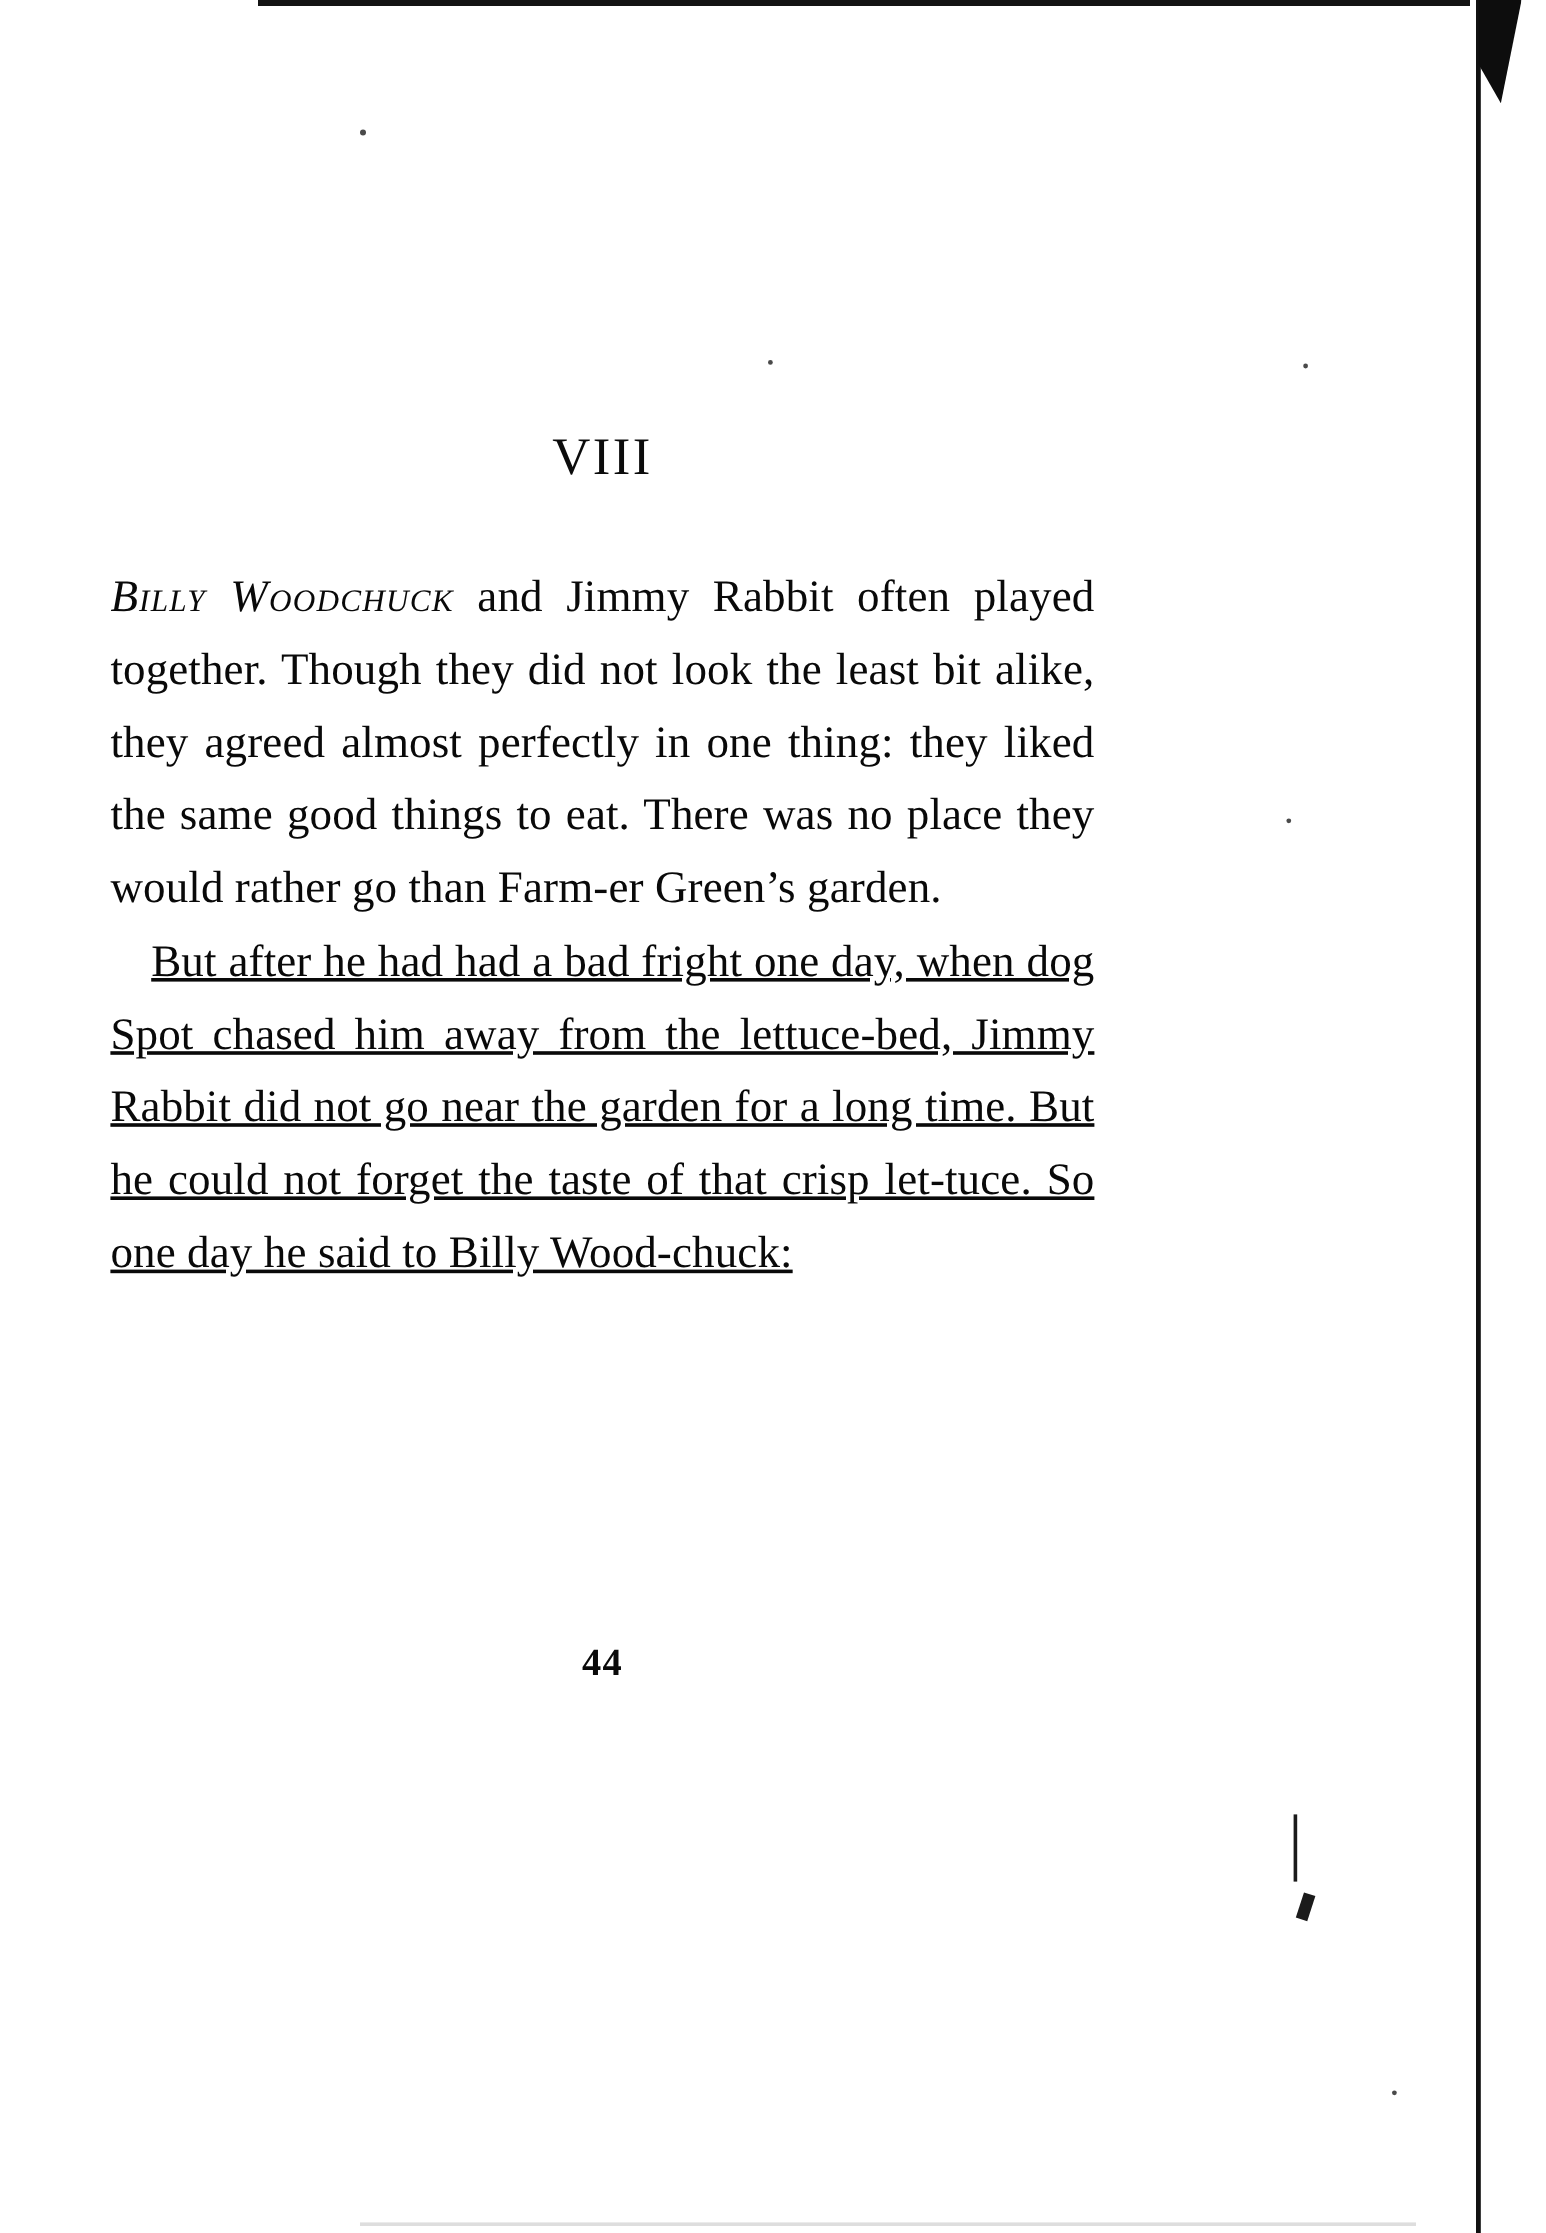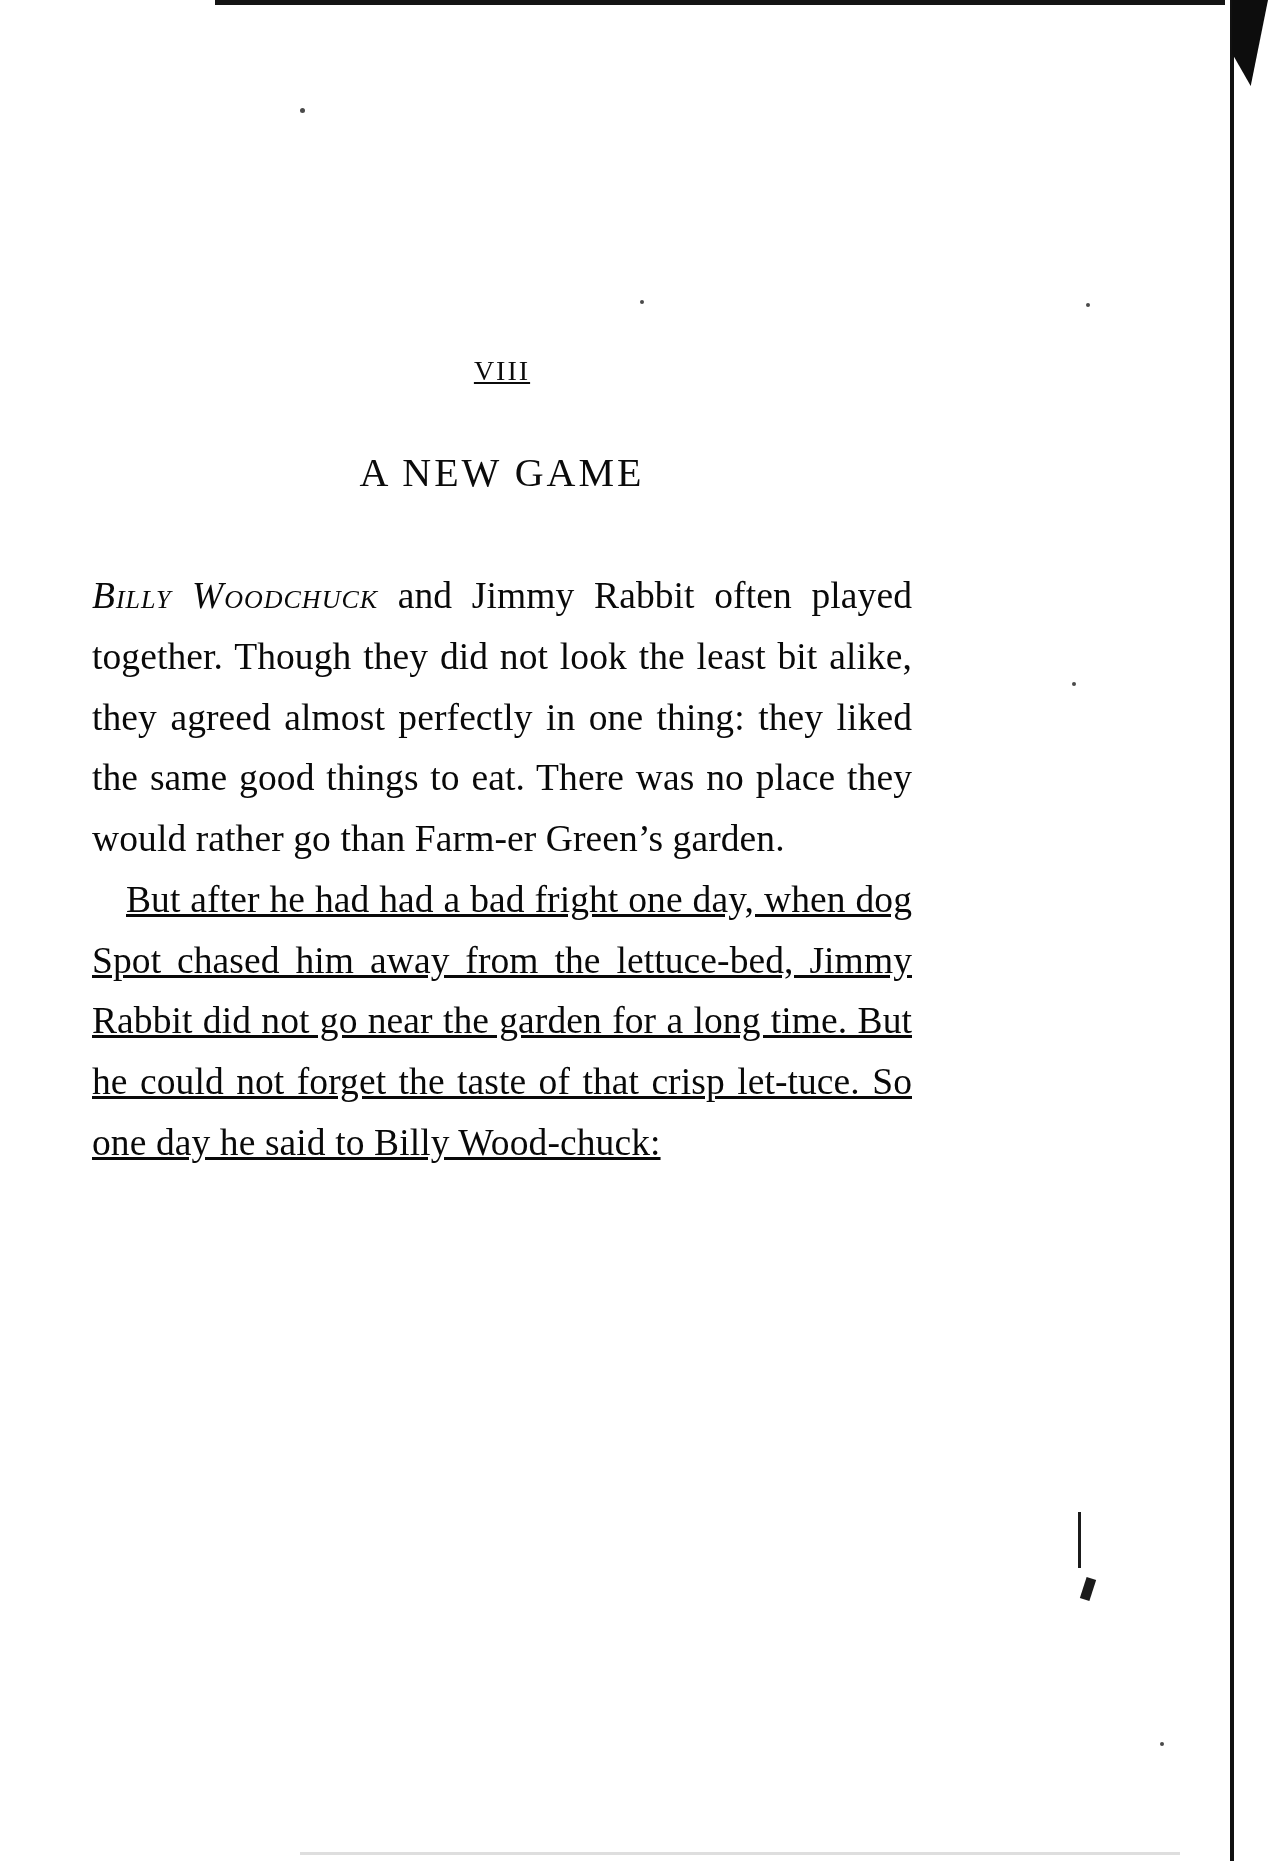--- a/index.html
+++ b/index.html
@@ -75,12 +75,11 @@
   }
   .chapter-number {
     text-align: center;
-    font-size: 28px;
+    font-size: 44px;
     letter-spacing: 2px;
     color: #0b0b0b;
     margin: 0 0 62px 0;
     font-weight: normal;
-    text-decoration: underline;
   }
   .chapter-title {
     text-align: center;

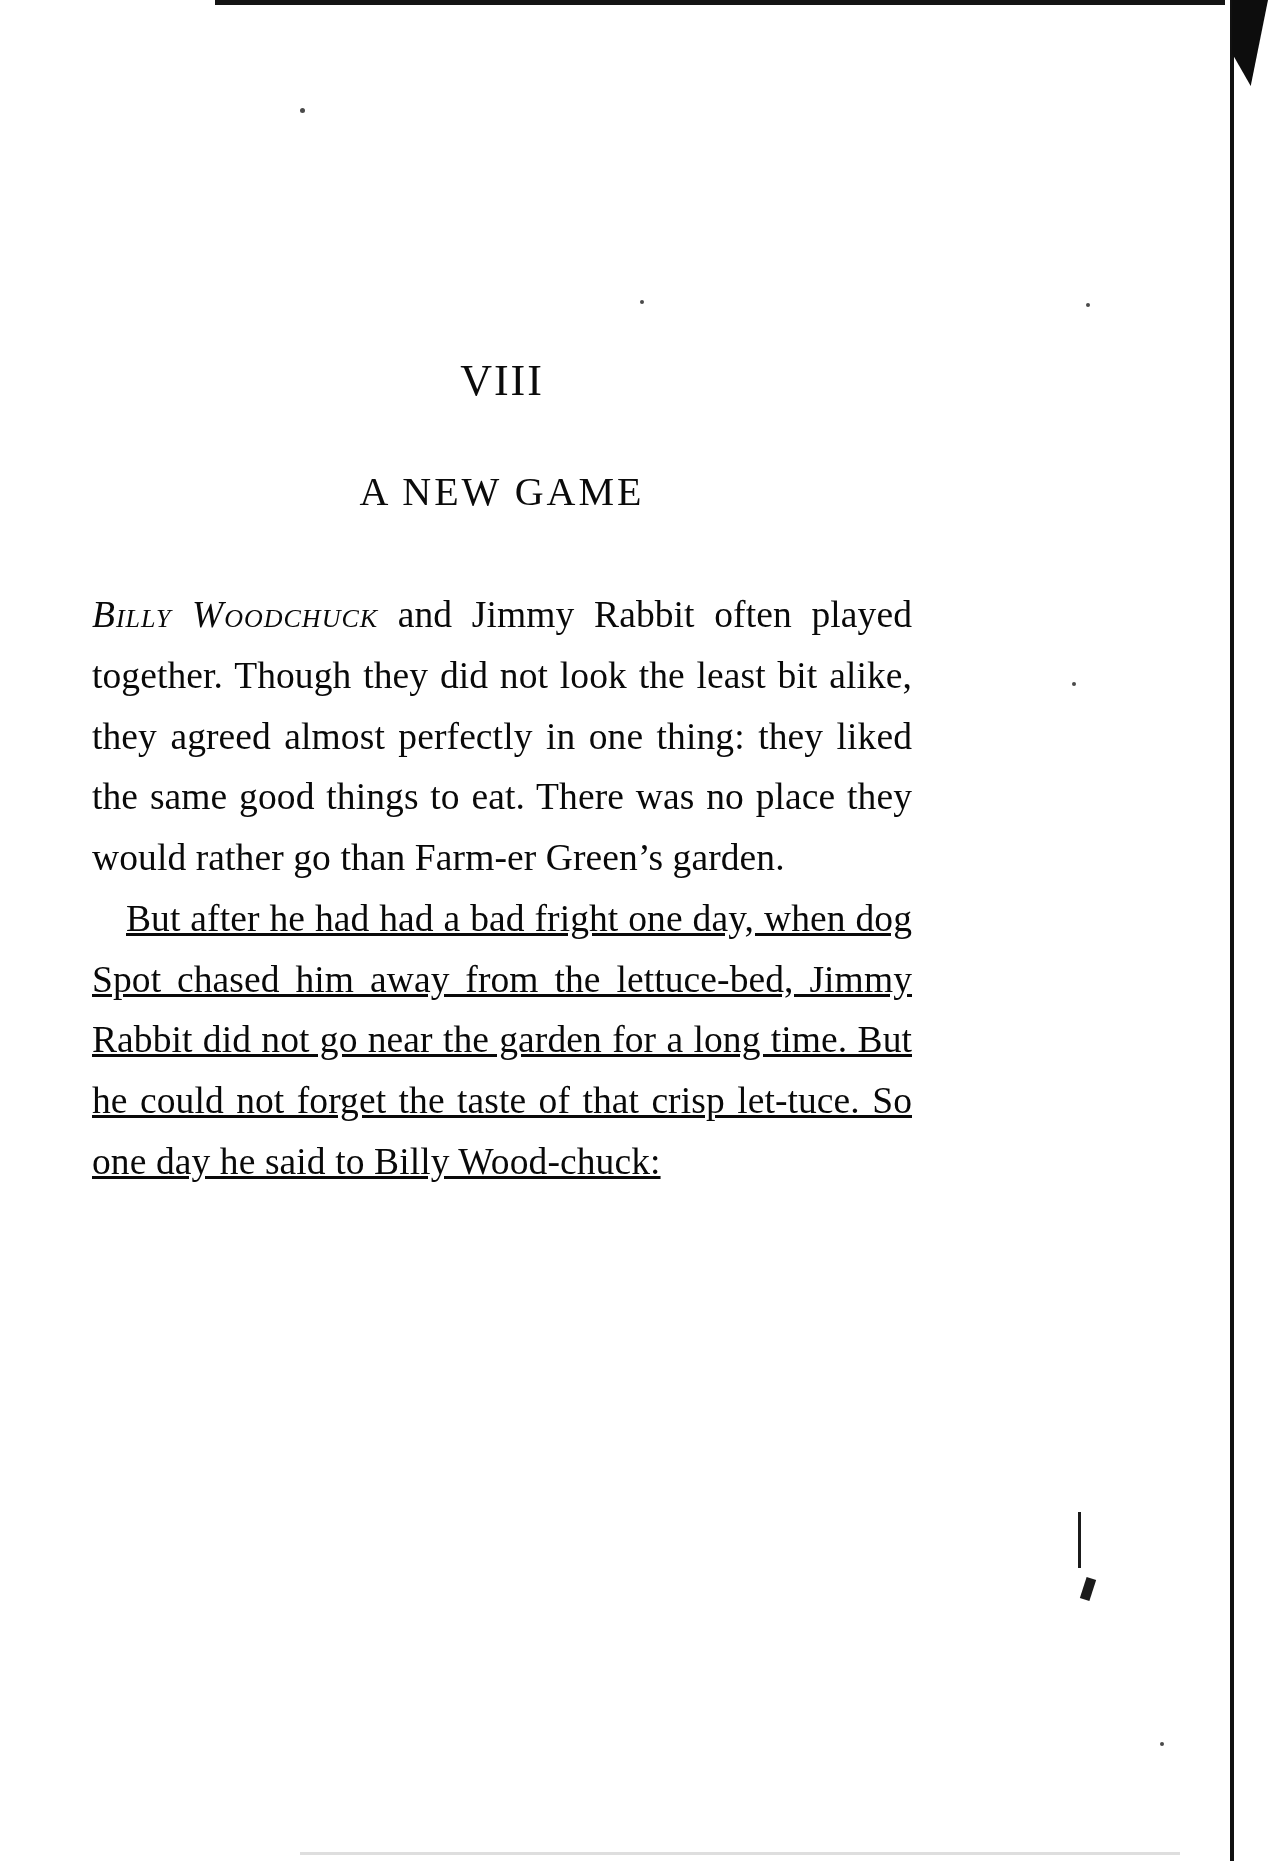--- a/index.html
+++ b/index.html
@@ -161,7 +161,6 @@
 
     <h1 class="chapter-number">VIII</h1>
 
-    <h2 class="chapter-title">A NEW GAME</h2>
 
     <p class="body-text"><span class="smallcaps">Billy Woodchuck</span><span> and Jimmy Rabbit often played together.  Though they did not look the least bit alike, they agreed almost perfectly in one thing: they liked the same good things to eat.  There was no place they would rather go than Farm‑er Green’s garden.</span></p>
 

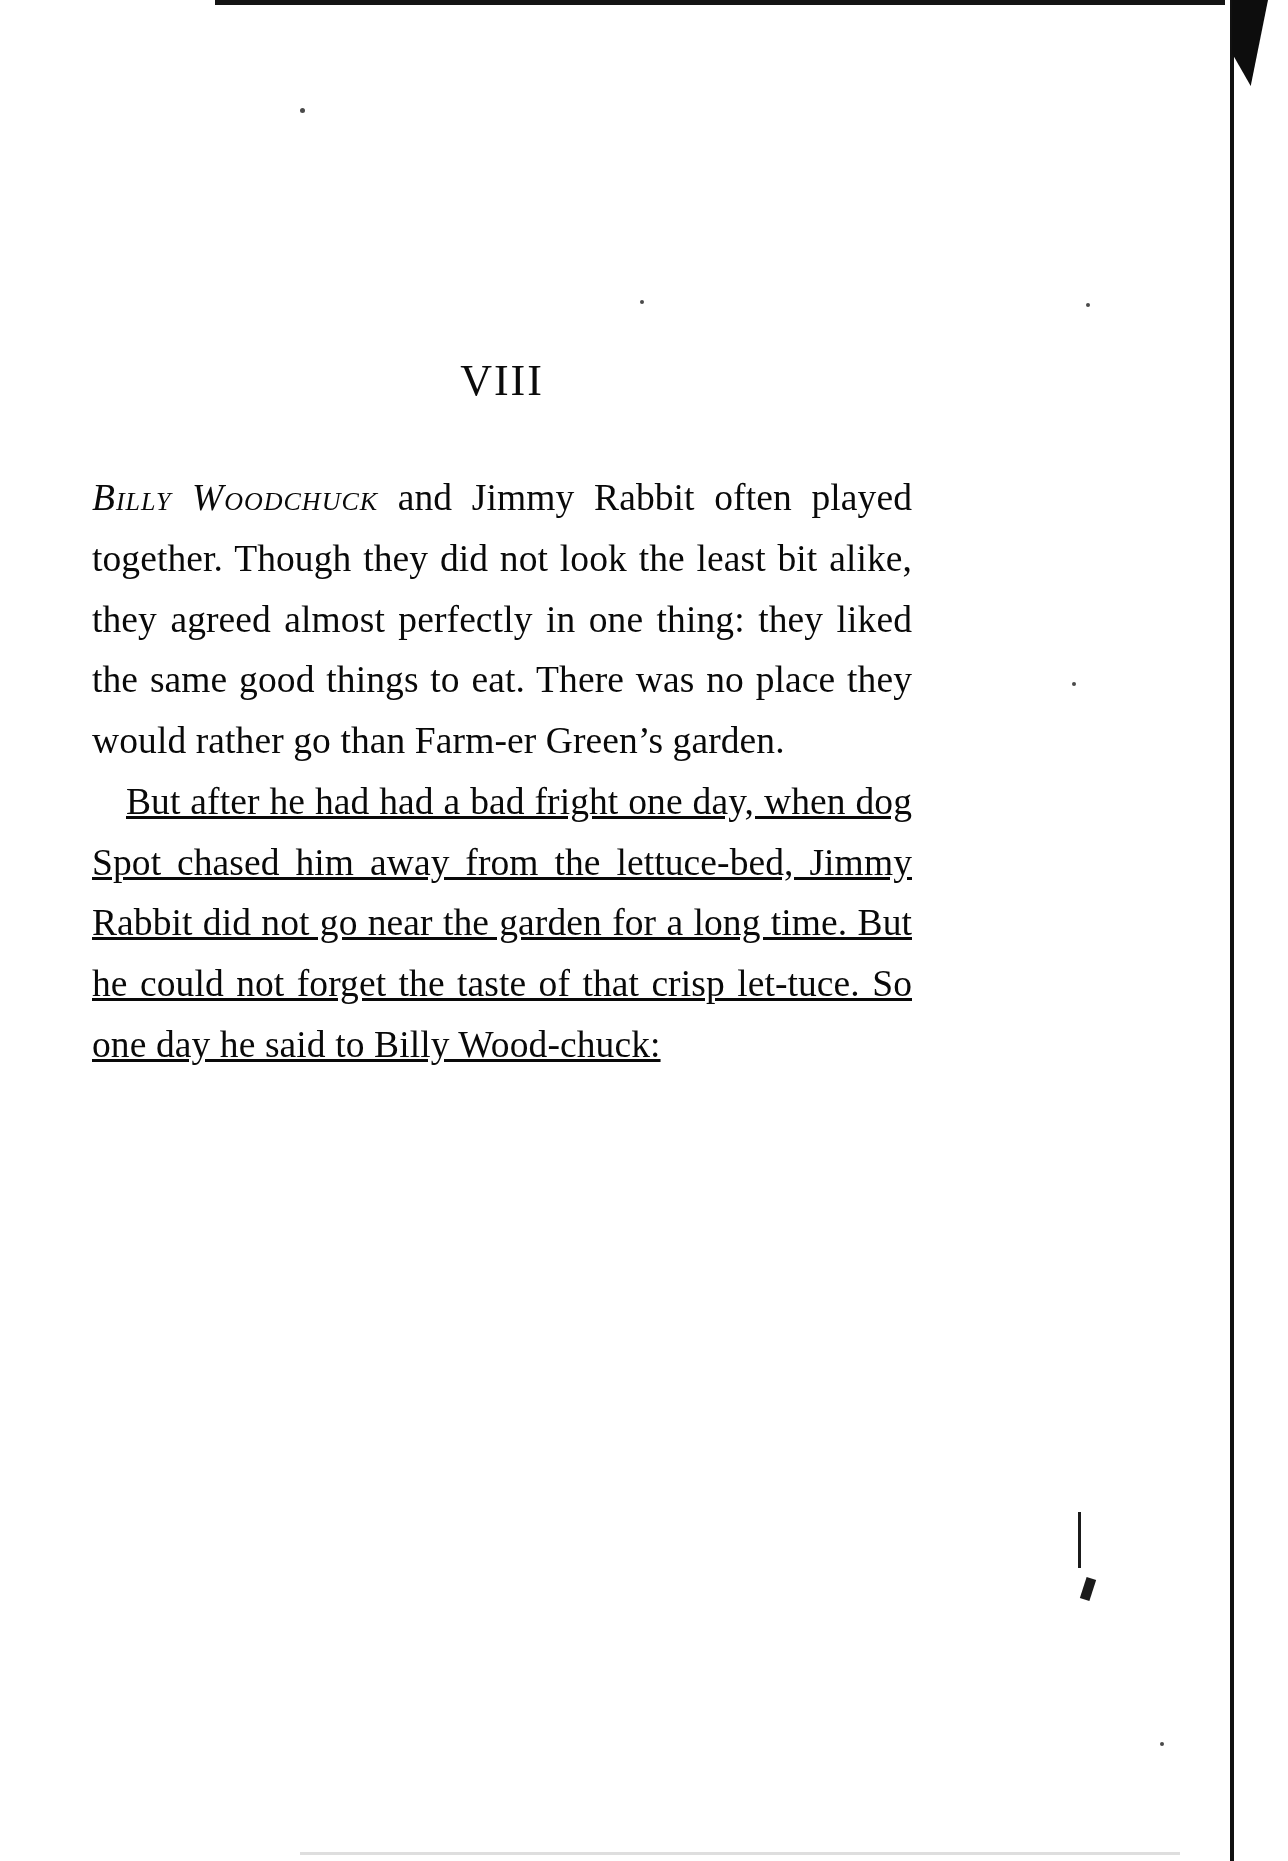--- a/index.html
+++ b/index.html
@@ -166,6 +166,7 @@
 
     <p class="body-text"><span>But after he had had a bad fright one day, when dog Spot chased him away from the lettuce-bed, Jimmy Rabbit did not go near the garden for a long time.  But he could not forget the taste of that crisp let-tuce.  So one day he said to Billy Wood-chuck:</span></p>
 
+    <div class="page-number">44</div>
   </div>
 
   <div class="stray-bracket"></div>

